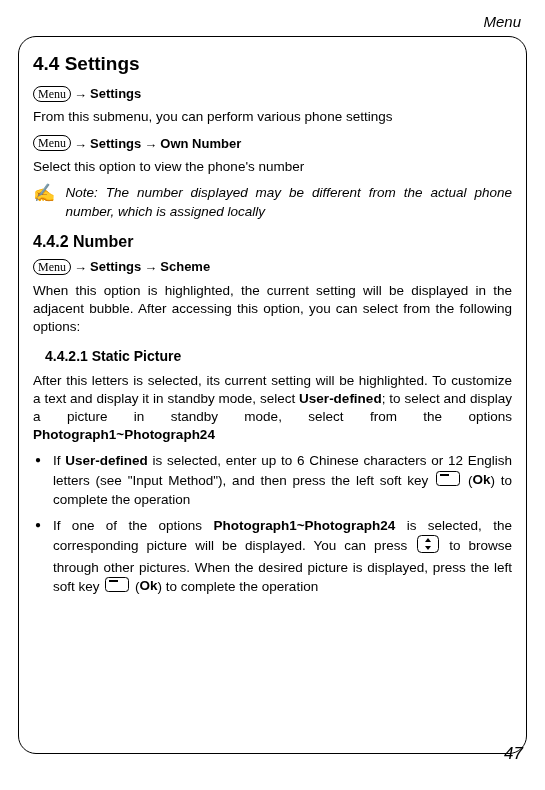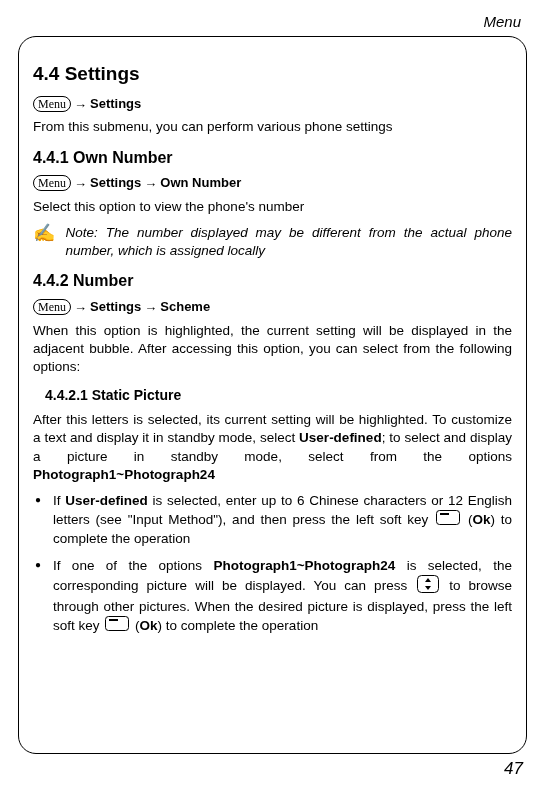--- a/index.html
+++ b/index.html
@@ -23,7 +23,7 @@
   .frame {
     border: 1.5px solid #000;
     border-radius: 18px;
-    padding: 24px 14px 14px 14px;
+    padding: 14px 14px 14px 14px;
     height: 718px;
   }
   h1.sect {

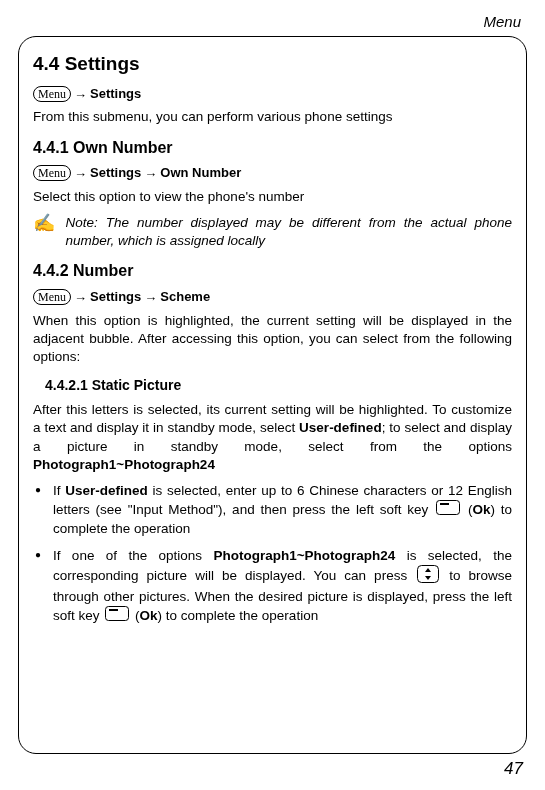--- a/index.html
+++ b/index.html
@@ -143,7 +143,6 @@
 
   <p class="body">From this submenu, you can perform various phone settings</p>
 
-  <h2 class="sub">4.4.1 Own Number</h2>
 
   <div class="nav-line">
     <span class="menu-pill">Menu</span>

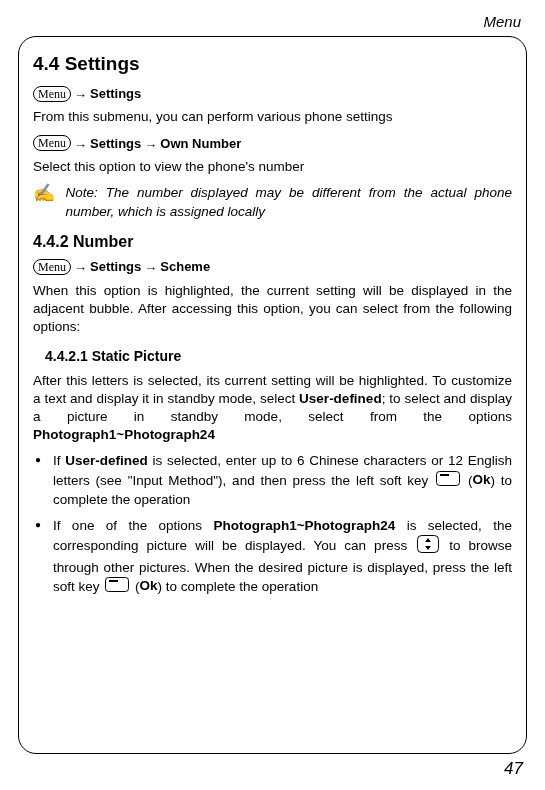--- a/index.html
+++ b/index.html
@@ -118,7 +118,7 @@
   .b { font-weight: bold; margin-top: 44px; }
   .pagenum {
     position: absolute;
-    bottom: 9px;
+    bottom: 24px;
     right: 22px;
     font-style: italic;
     font-size: 17px;

